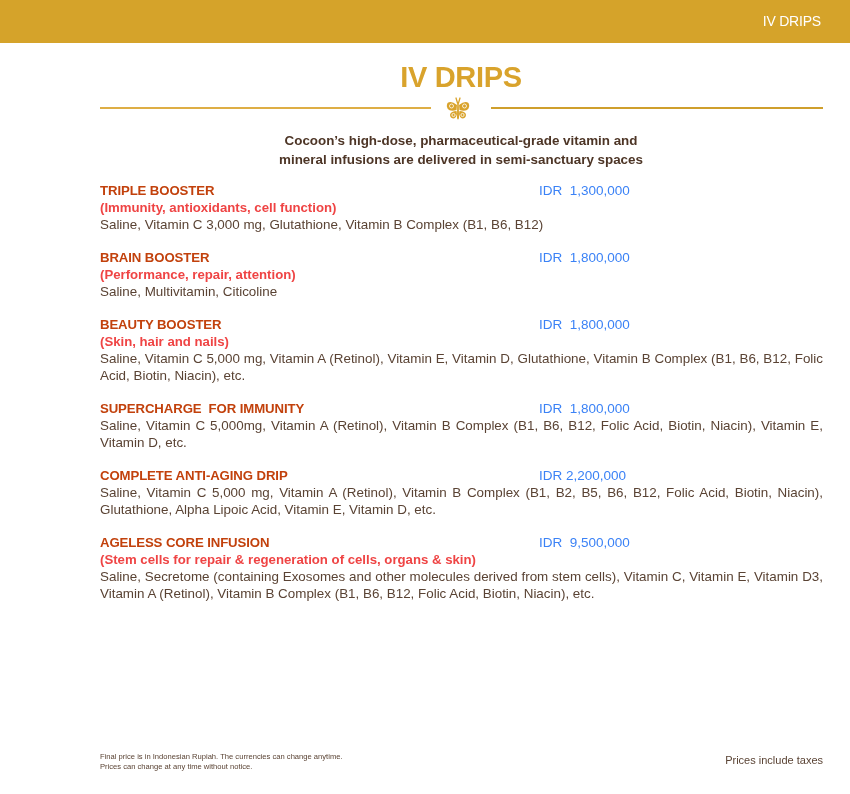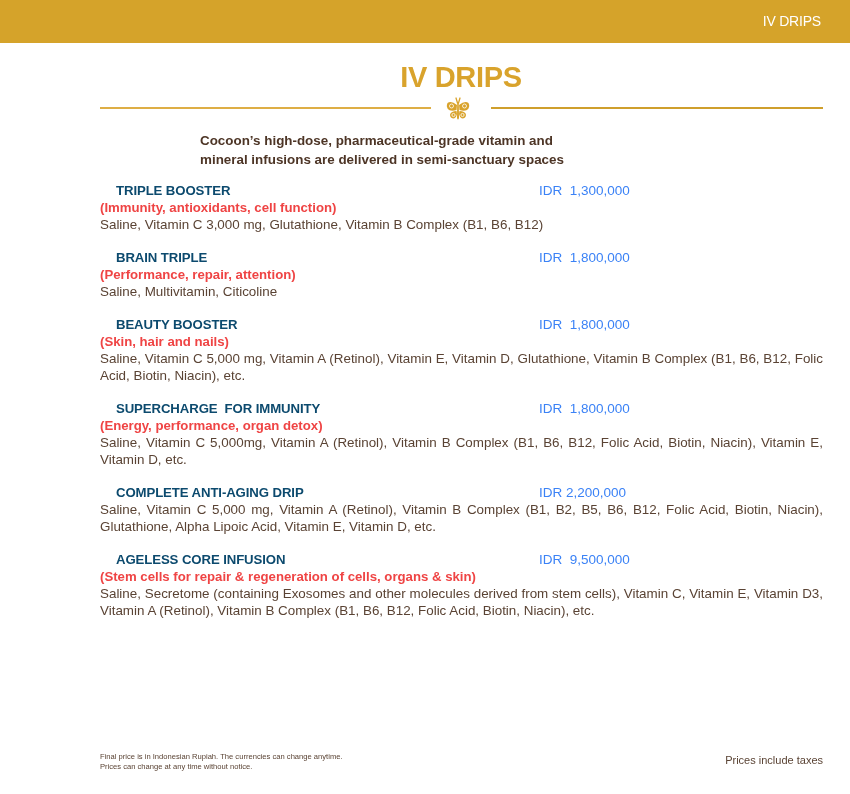--- a/index.html
+++ b/index.html
@@ -28,7 +28,7 @@
 
     .subtitle {
       position: absolute; left: 200px; top: 132px; width: 522px;
-      text-align: left; color: #4d3526;
+      text-align: center; color: #4d3526;
       font-size: 13.4px; font-weight: bold; line-height: 18.5px;
     }
 

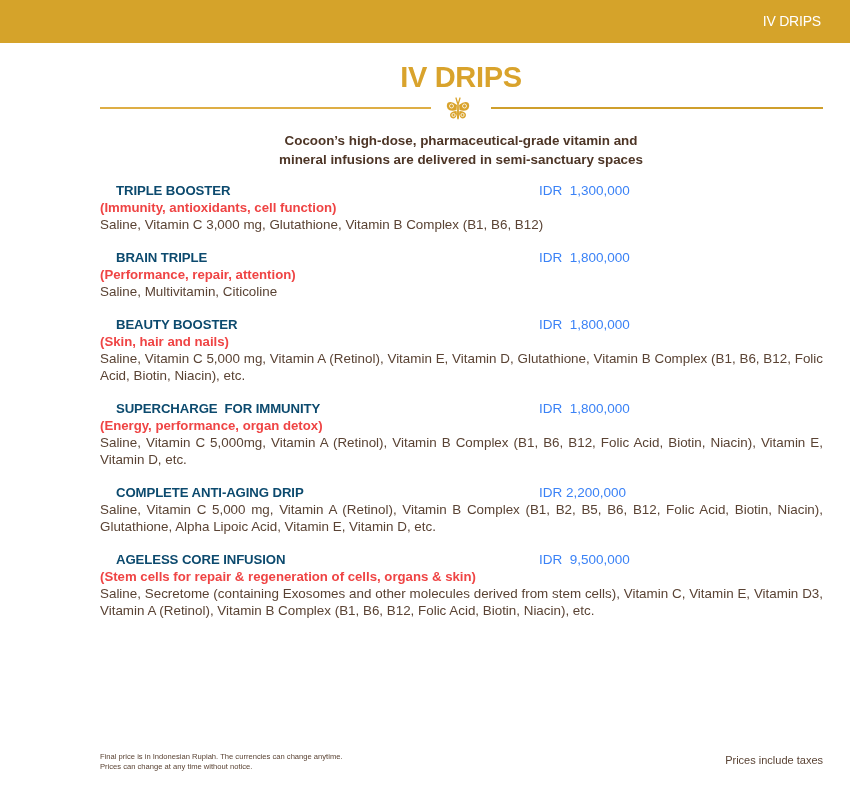--- a/index.html
+++ b/index.html
@@ -36,8 +36,8 @@
     .item { position: relative; margin-bottom: 16px; }
     .item-head { position: relative; height: 17px; }
     .item-name {
-      color: #0c4a6e; font-weight: bold; font-size: 13.2px;
-      line-height: 17px; letter-spacing: -0.1px; margin-left: 16px;
+      color: #c2410c; font-weight: bold; font-size: 13.2px;
+      line-height: 17px; letter-spacing: -0.1px;
     }
     .item-price {
       position: absolute; left: 439px; top: 0;

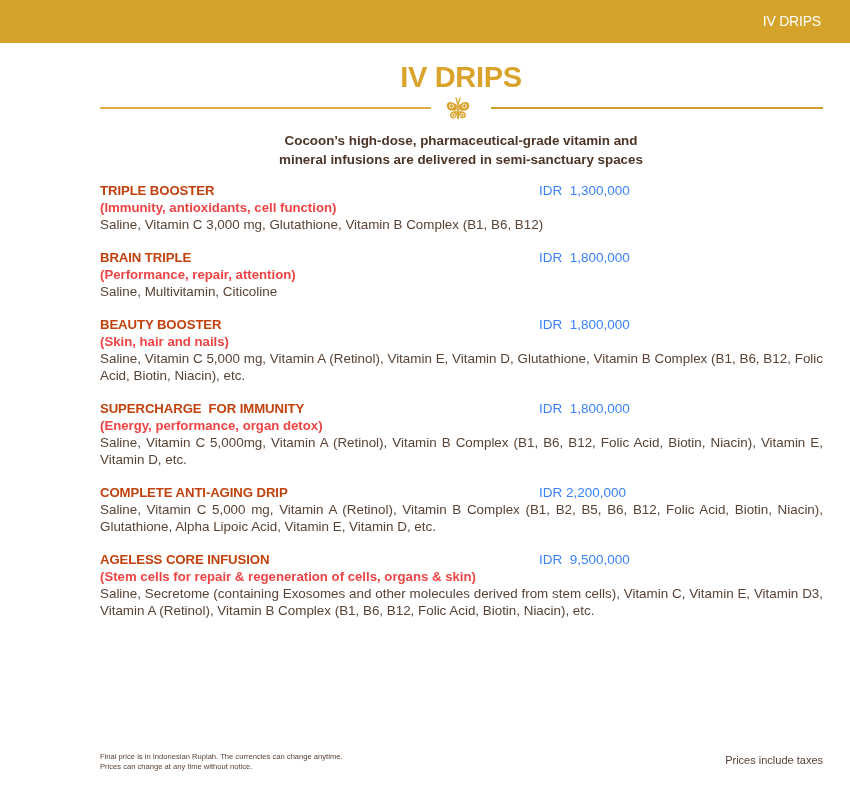--- a/index.html
+++ b/index.html
@@ -107,7 +107,7 @@
 
   <div class="item">
     <div class="item-head">
-      <div class="item-name">BRAIN TRIPLE</div>
+      <div class="item-name">BRAIN BOOSTER</div>
       <div class="item-price">IDR  1,800,000</div>
     </div>
     <div class="item-tagline">(Performance, repair, attention)</div>

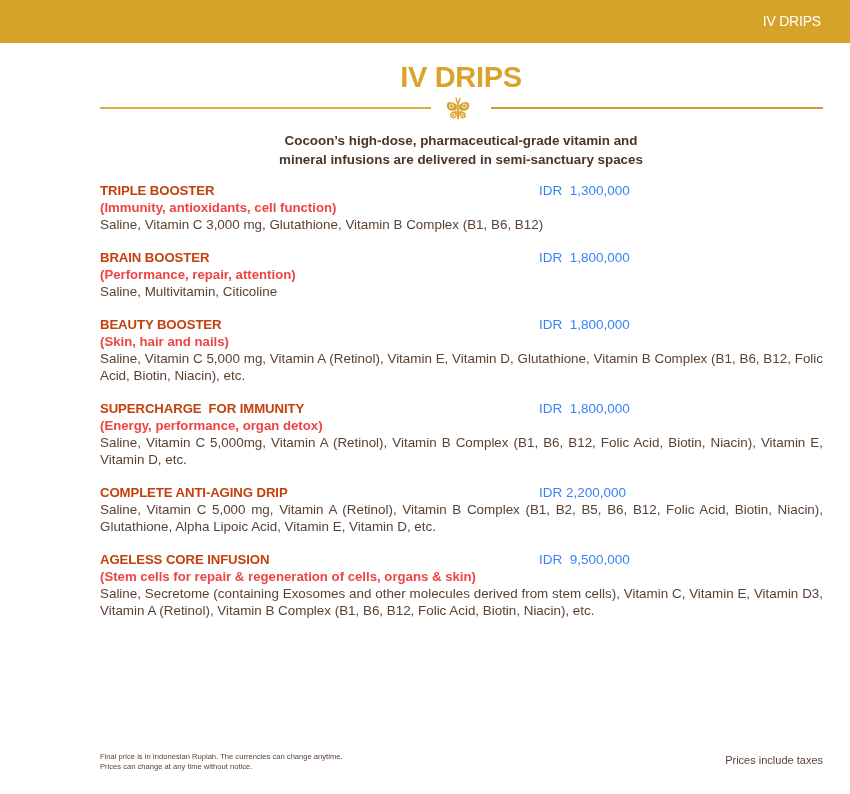--- a/index.html
+++ b/index.html
@@ -128,7 +128,6 @@
       <div class="item-name" style="white-space:pre;">SUPERCHARGE  FOR IMMUNITY</div>
       <div class="item-price">IDR  1,800,000</div>
     </div>
-    <div class="item-tagline">(Energy, performance, organ detox)</div>
     <div class="item-desc">Saline, Vitamin C 5,000mg, Vitamin A (Retinol), Vitamin B Complex (B1, B6, B12, Folic Acid, Biotin, Niacin), Vitamin E, Vitamin D, etc.</div>
   </div>
 

